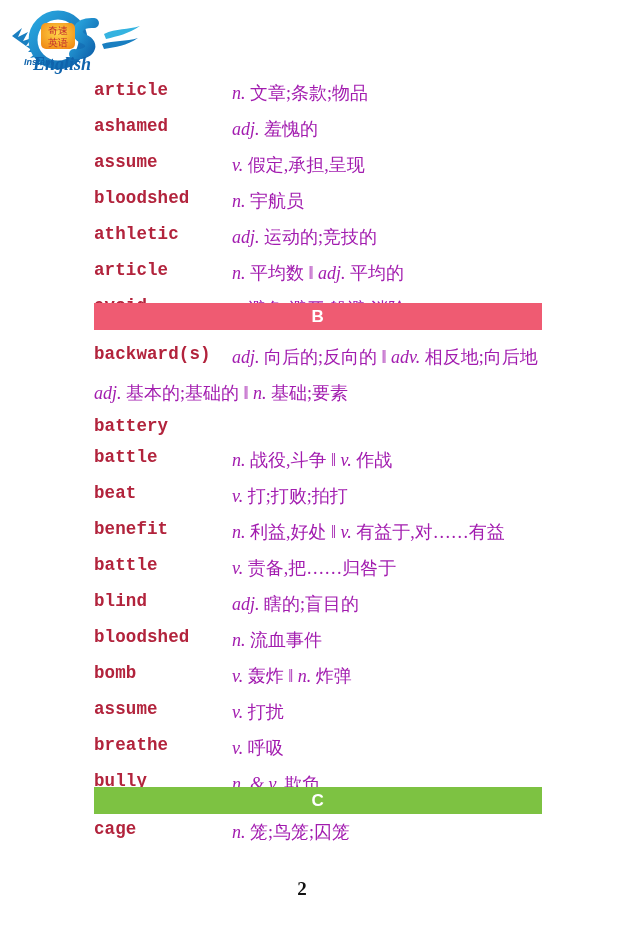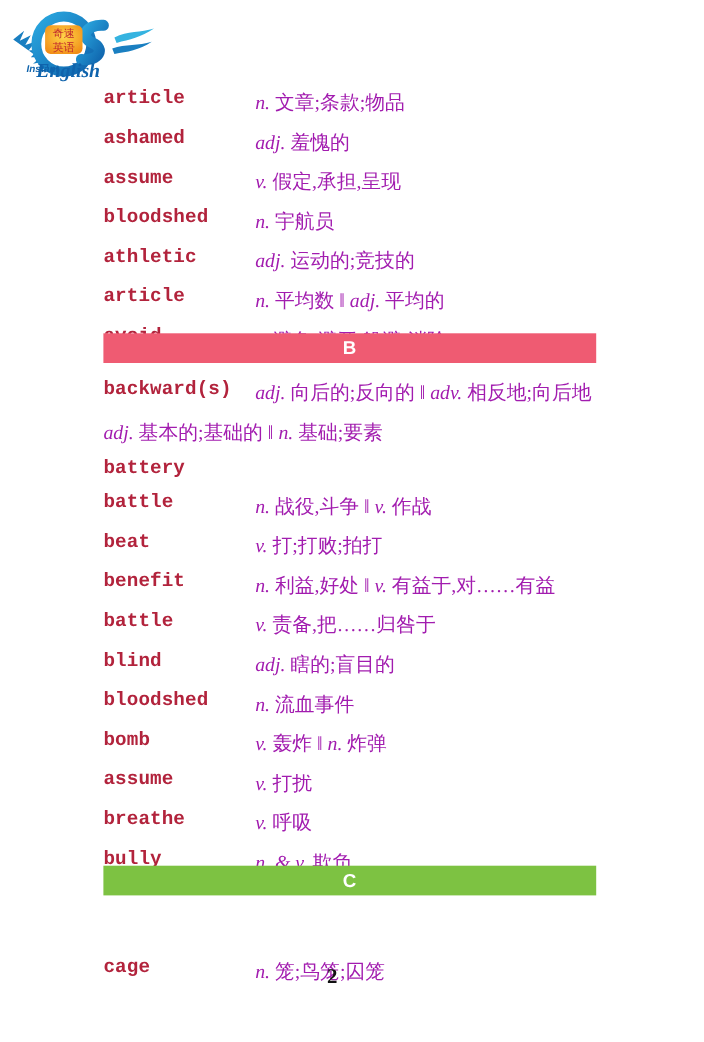--- a/index.html
+++ b/index.html
@@ -101,7 +101,7 @@
   
   .grp-a { top: 78px; }
   .grp-b { top: 342px; }
-  .grp-c { top: 868px; }
+  .grp-c { top: 817px; }
 </style>
 </head>
 <body>

